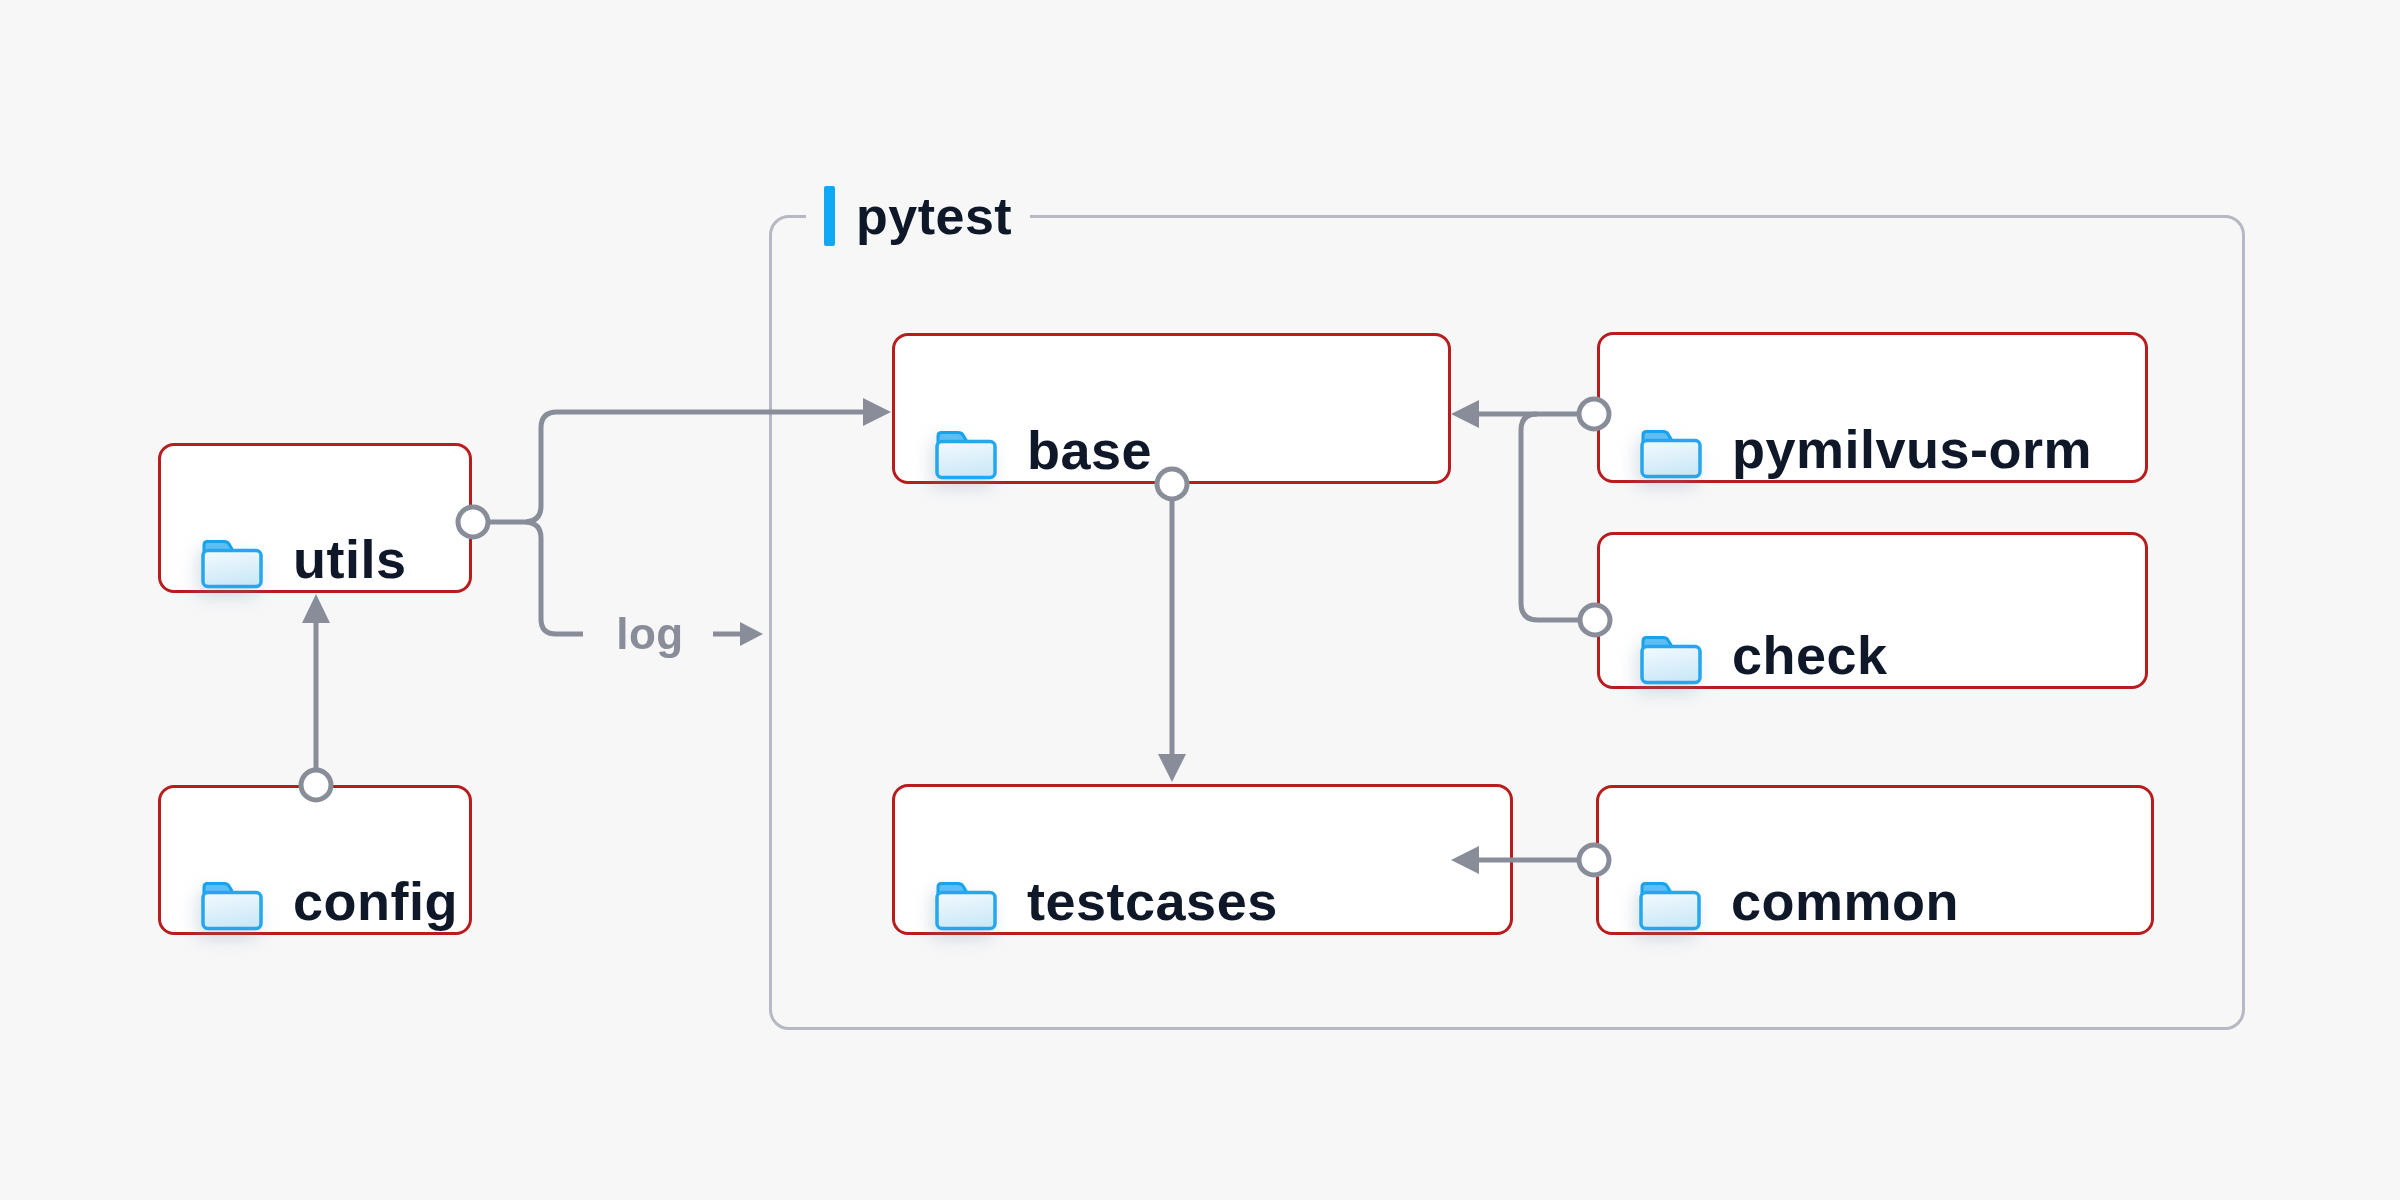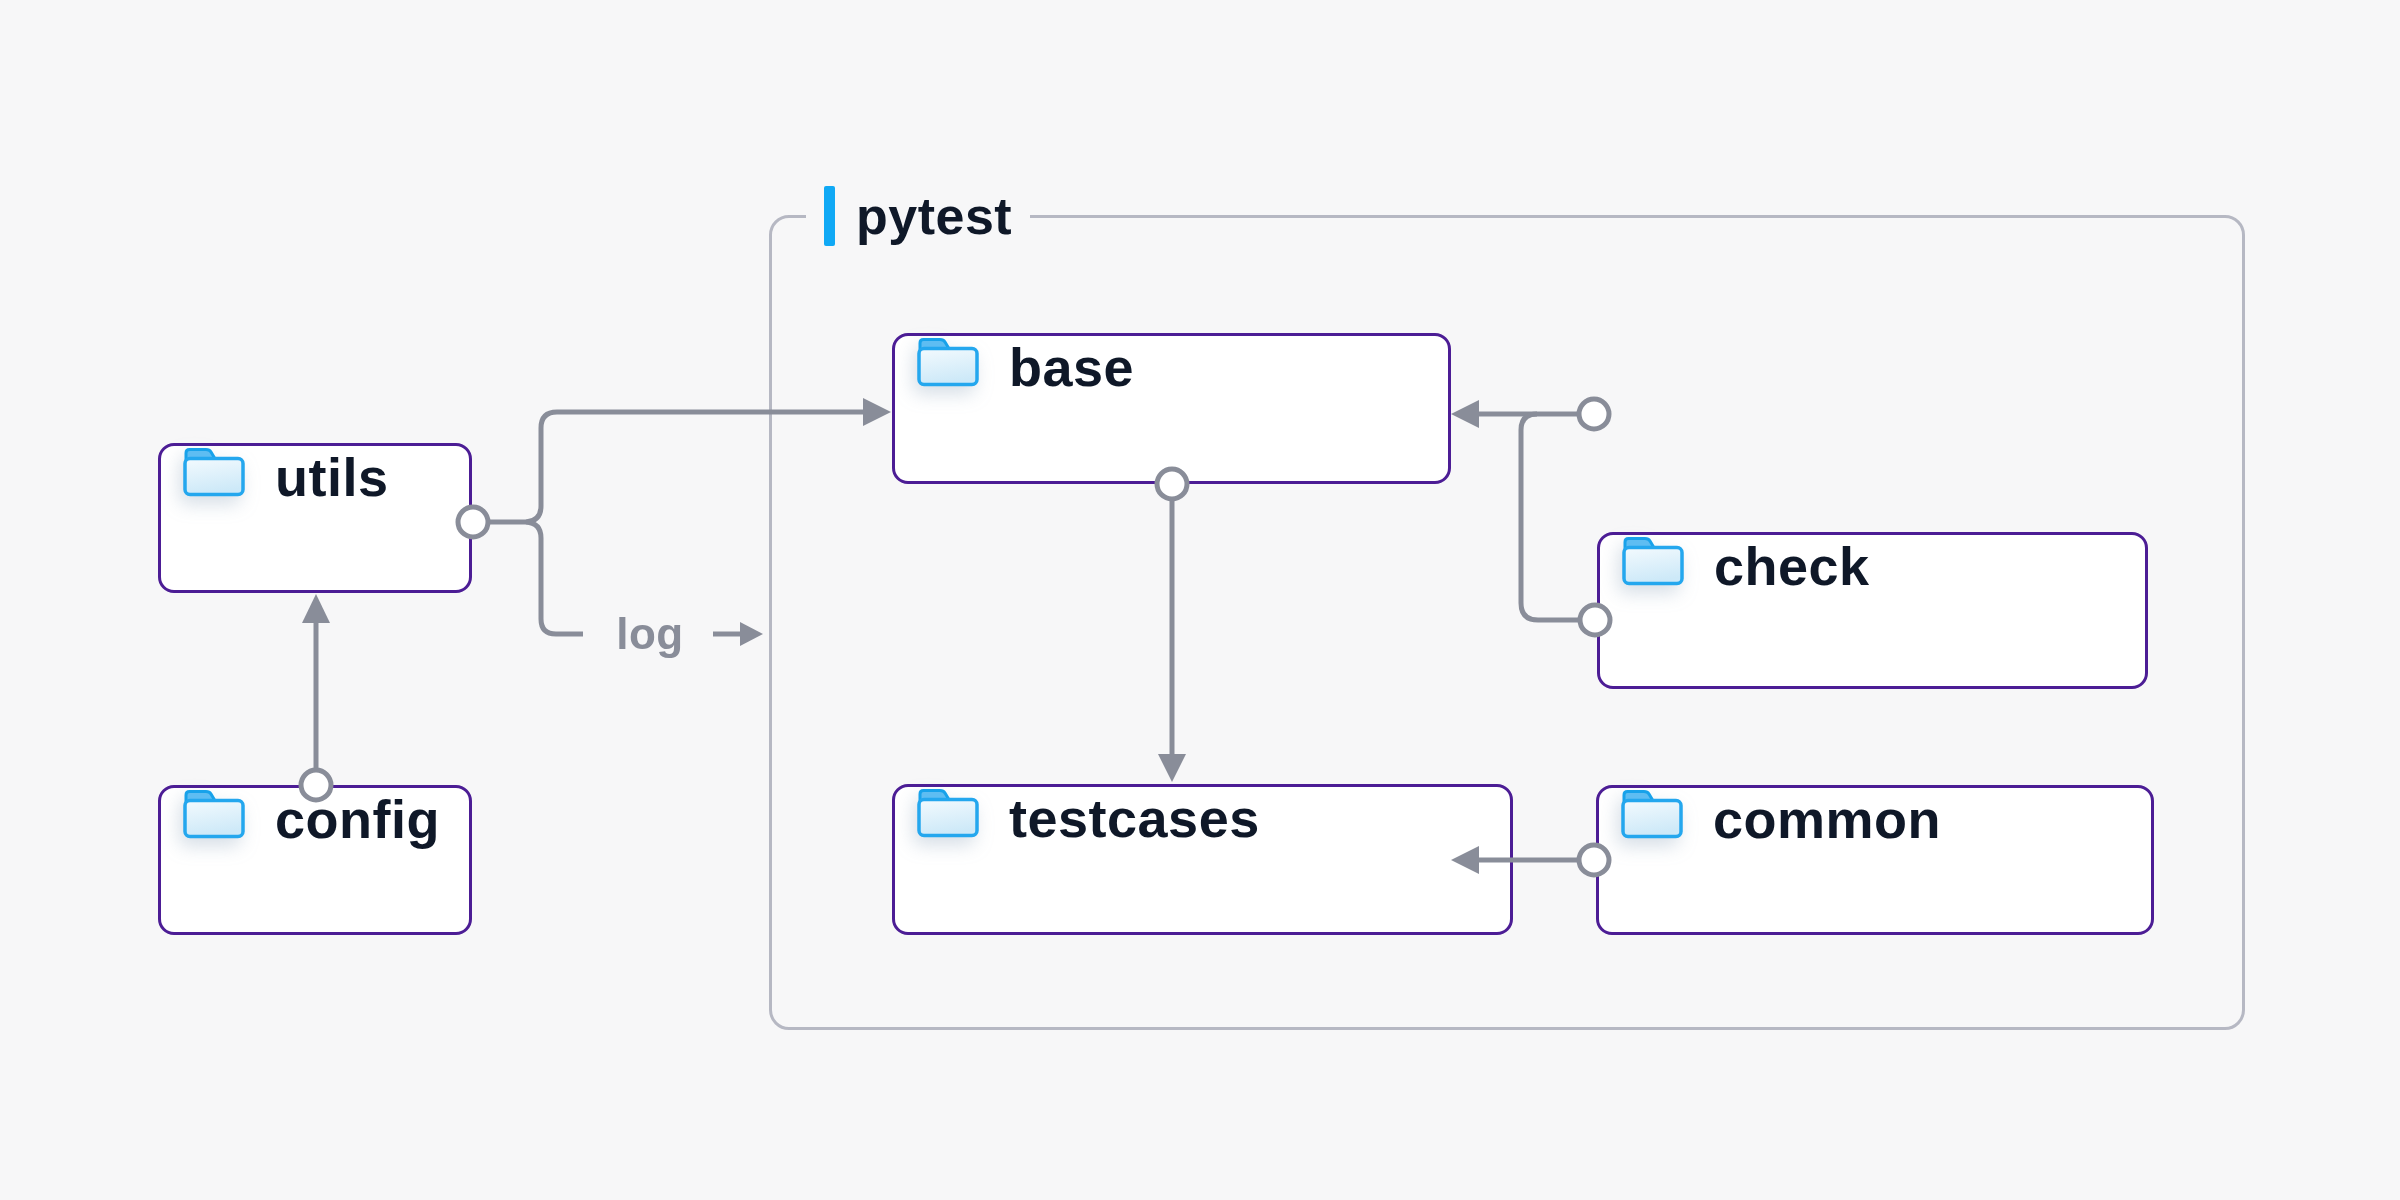--- a/index.html
+++ b/index.html
@@ -30,8 +30,8 @@
   
   .node{
     position:absolute;box-sizing:border-box;background:#ffffff;
-    border:3px solid #4c1d95;border-radius:16px;
-    display:flex;align-items:flex-start;padding-left:20px;z-index:2;
+    border:3px solid #b91c1c;border-radius:16px;
+    display:flex;align-items:flex-end;padding-left:38px;z-index:2;
   }
   .node .folder{width:66px;height:52px;flex:0 0 auto;
     filter:drop-shadow(-4px 8px 9px rgba(110,140,170,.28));}

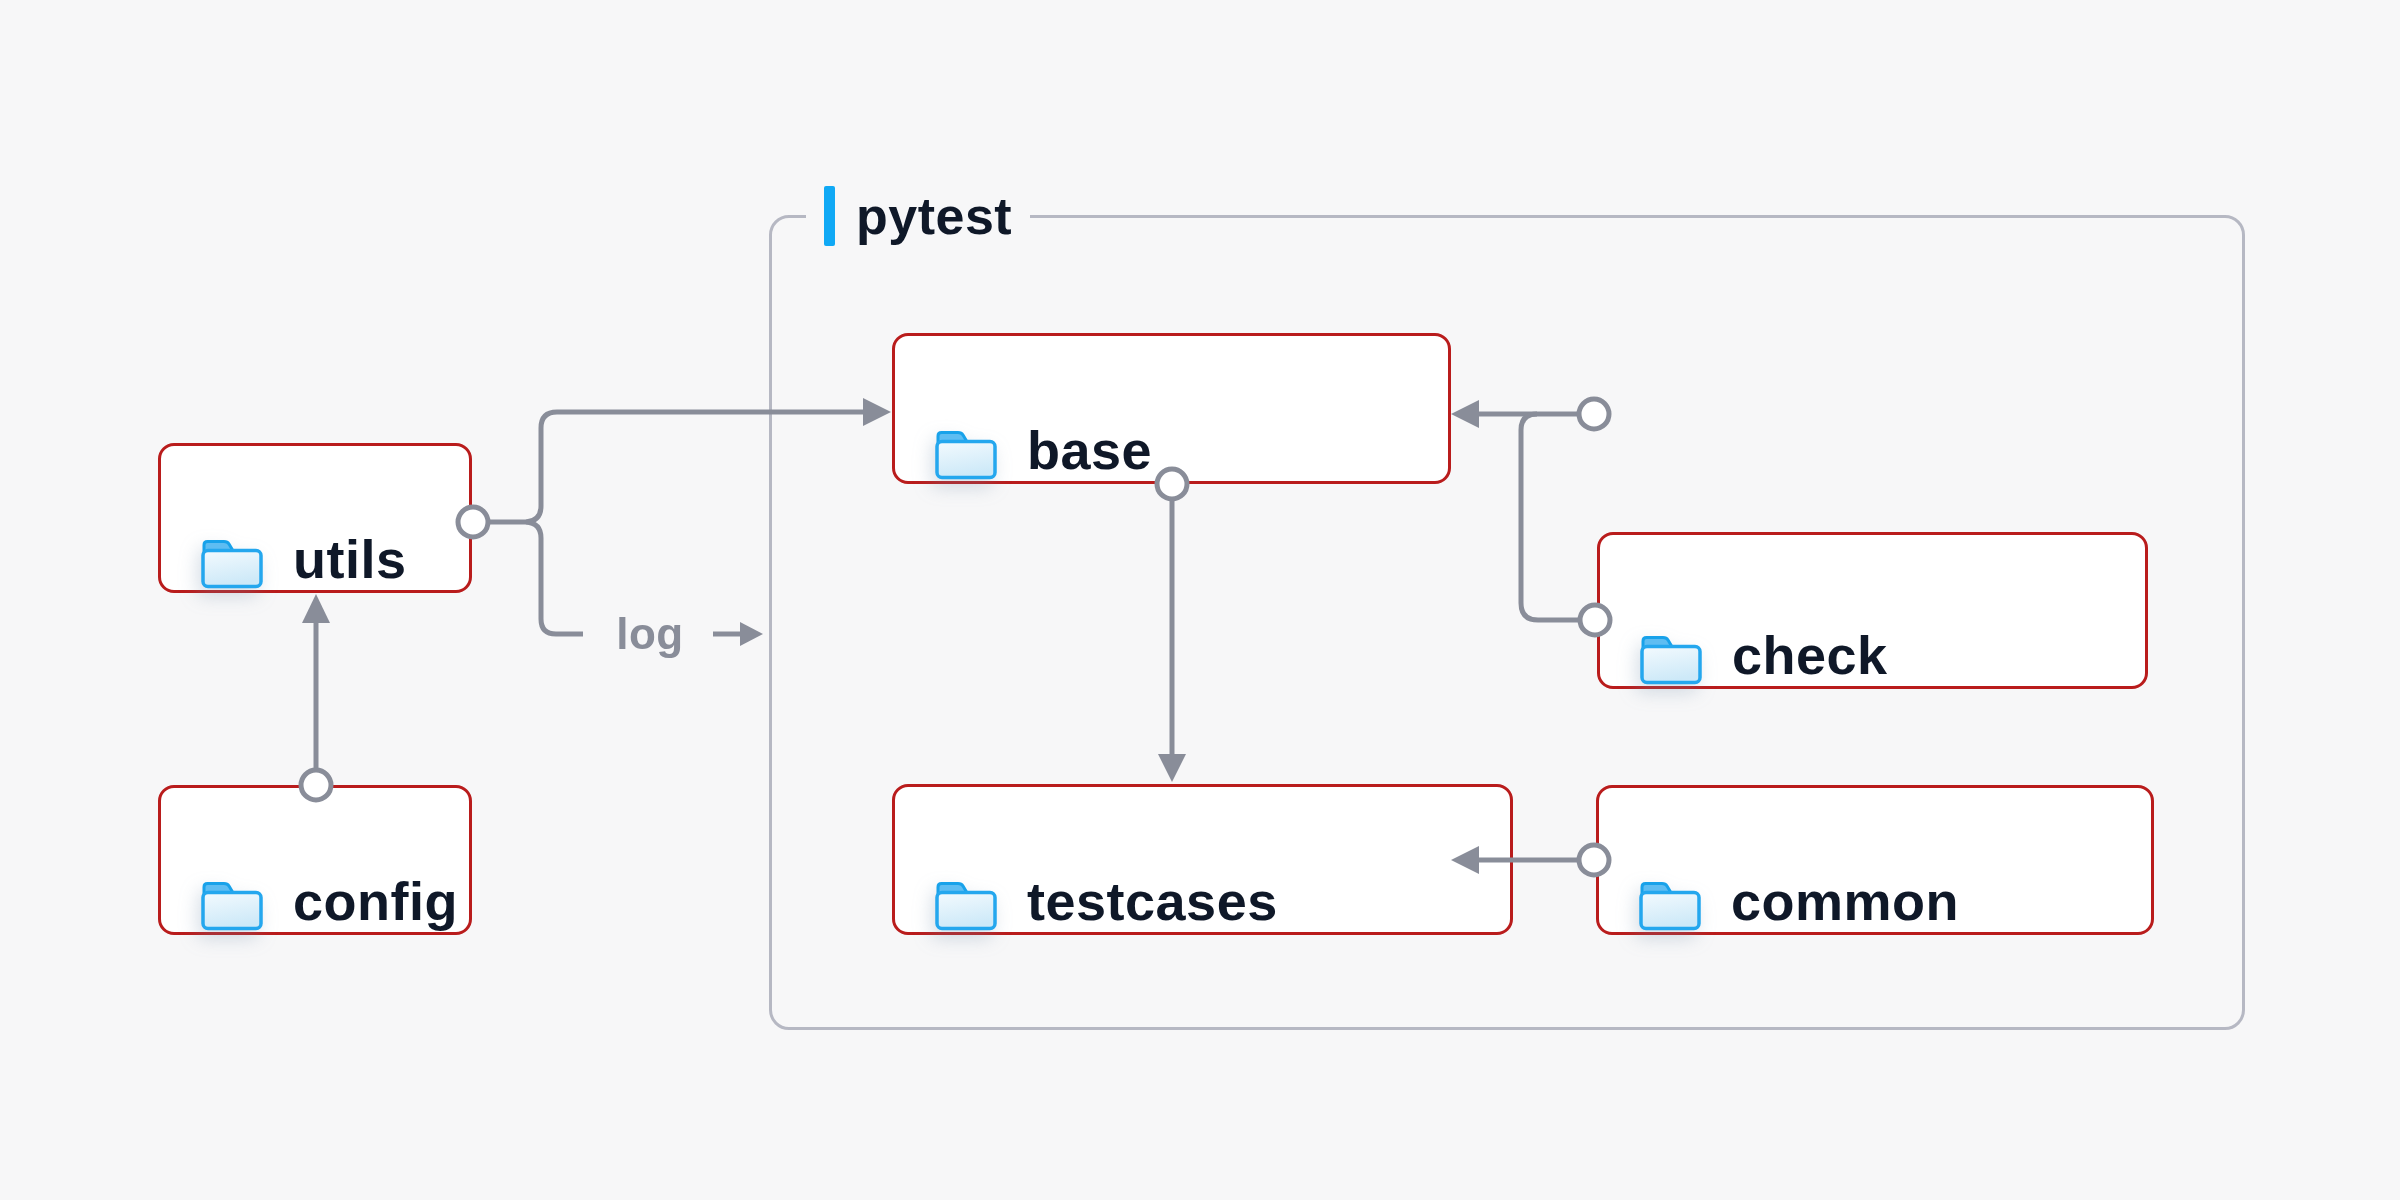--- a/index.html
+++ b/index.html
@@ -110,6 +110,12 @@
       </svg>
     <span class="lbl">testcases</span>
   </div>
+  <div class="node" id="n-pymilvus">
+    <svg class="folder">
+        <use href="#folder-sym"></use>
+      </svg>
+    <span class="lbl">pymilvus-orm</span>
+  </div>
   <div class="node" id="n-check">
     <svg class="folder">
         <use href="#folder-sym"></use>

